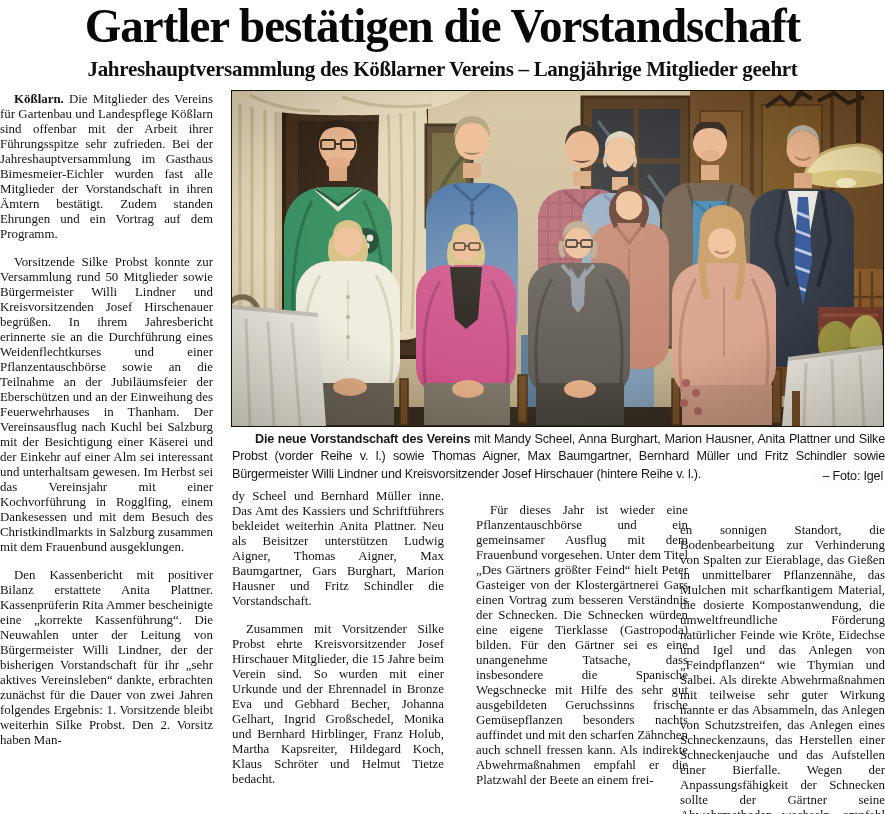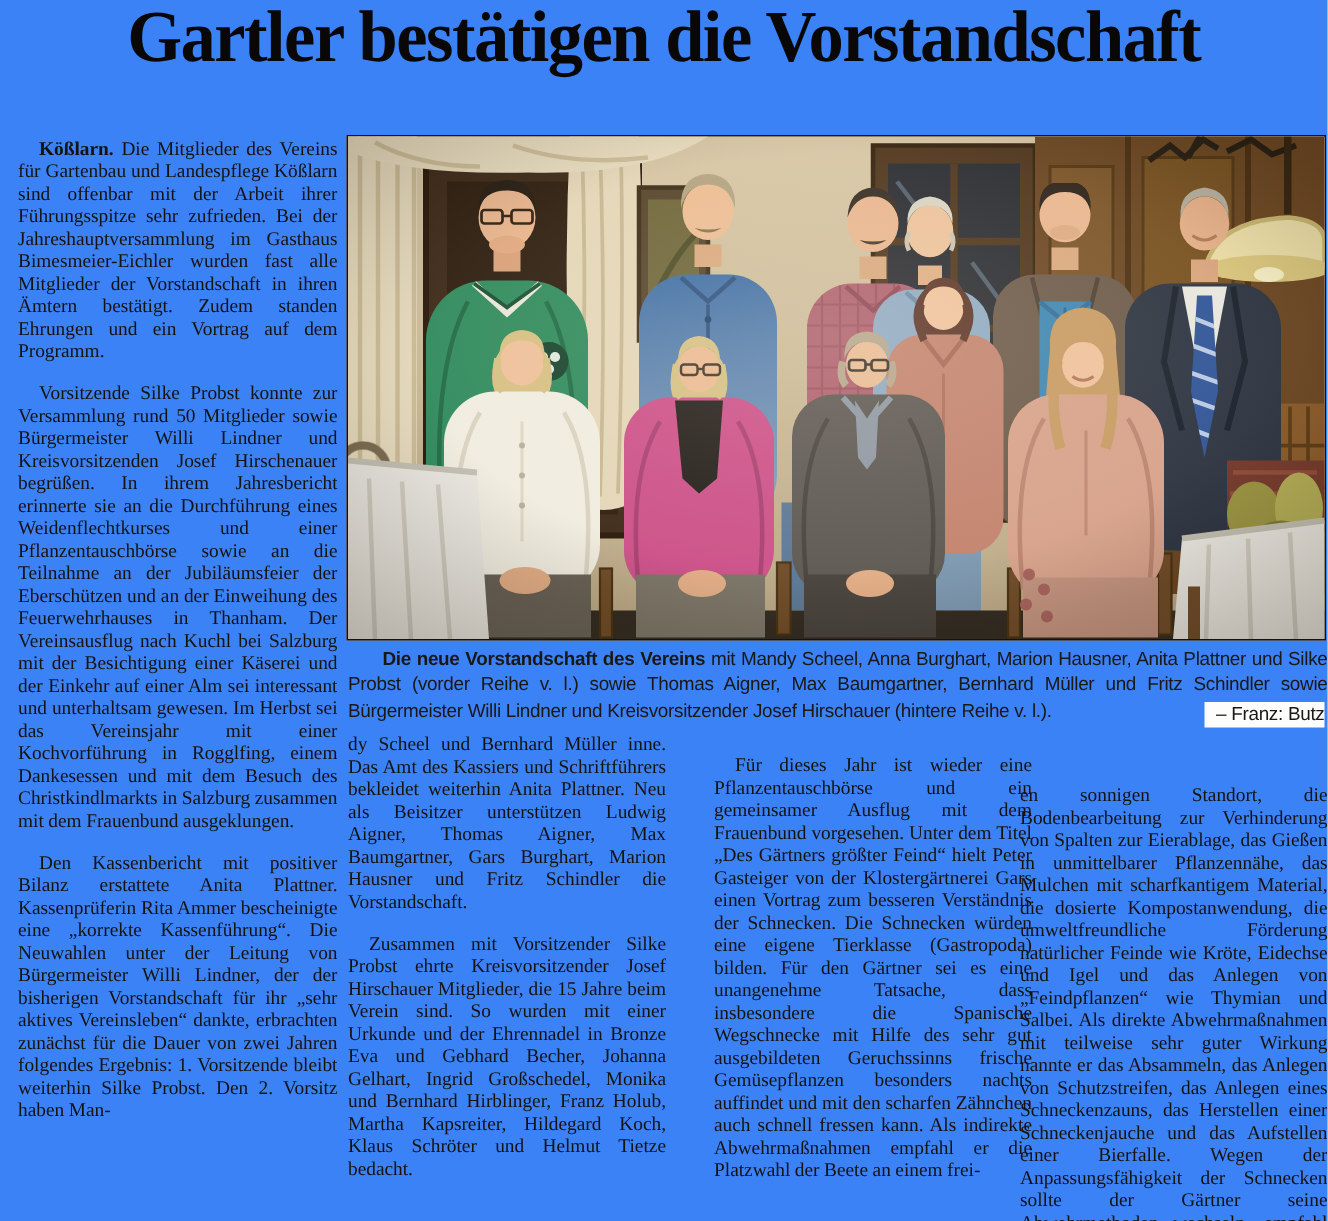--- a/index.html
+++ b/index.html
@@ -4,7 +4,7 @@
 <style>
   html,body{margin:0;padding:0;background:#e8e8e8;}
   .page{
-    position:relative;width:885px;height:814px;background:#3b82f6;
+    position:relative;width:885px;height:814px;background:#ffffff;
     overflow:hidden;color:#0e0d0b;margin:0 auto;
     font-family:"Liberation Serif",serif;
   }

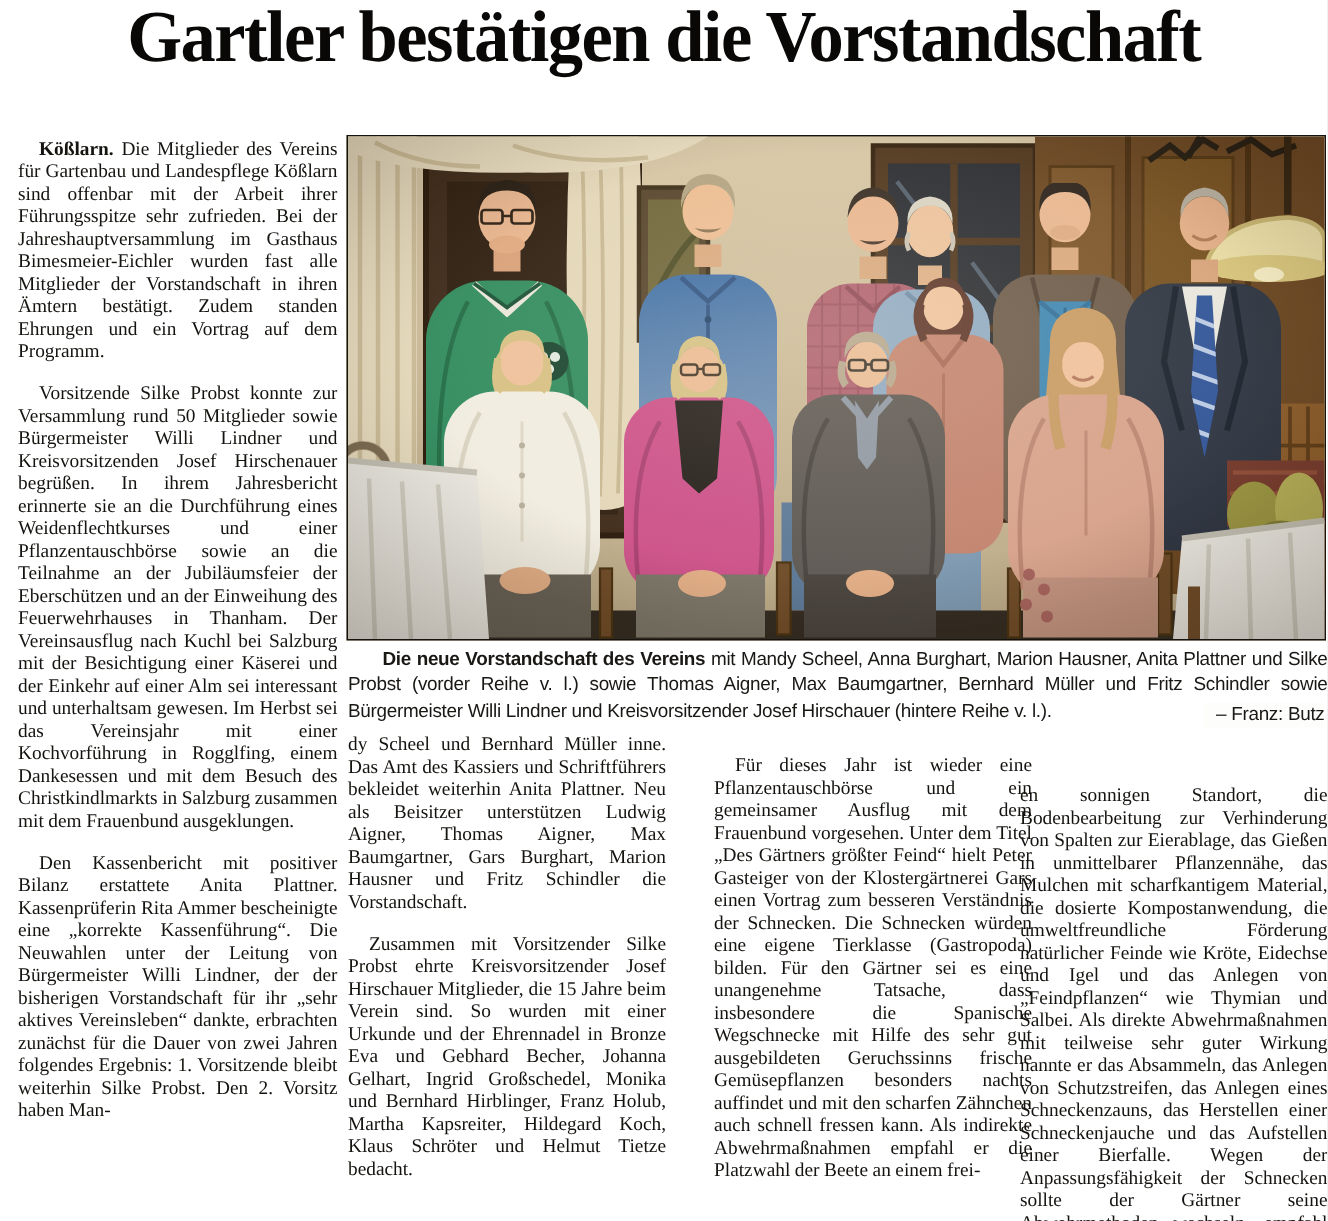--- a/index.html
+++ b/index.html
@@ -51,6 +51,7 @@
 <div class="page">
 
   <div class="headline">Gartler bestätigen die Vorstandschaft</div>
+  <div class="subheadline">Jahreshauptversammlung des Kößlarner Vereins – Langjährige Mitglieder geehrt</div>
 
   <div class="bodycol col1">
     <p><span class="dateline">Kößlarn.</span><span> Die Mitglieder des Vereins für Gartenbau und Landespflege Kößlarn sind offenbar mit der Arbeit ihrer Führungsspitze sehr zufrieden. Bei der Jahreshauptversammlung im Gasthaus Bimesmeier-Eichler wurden fast alle Mitglieder der Vorstandschaft in ihren Ämtern bestätigt. Zudem standen Ehrungen und ein Vortrag auf dem Programm.</span></p>

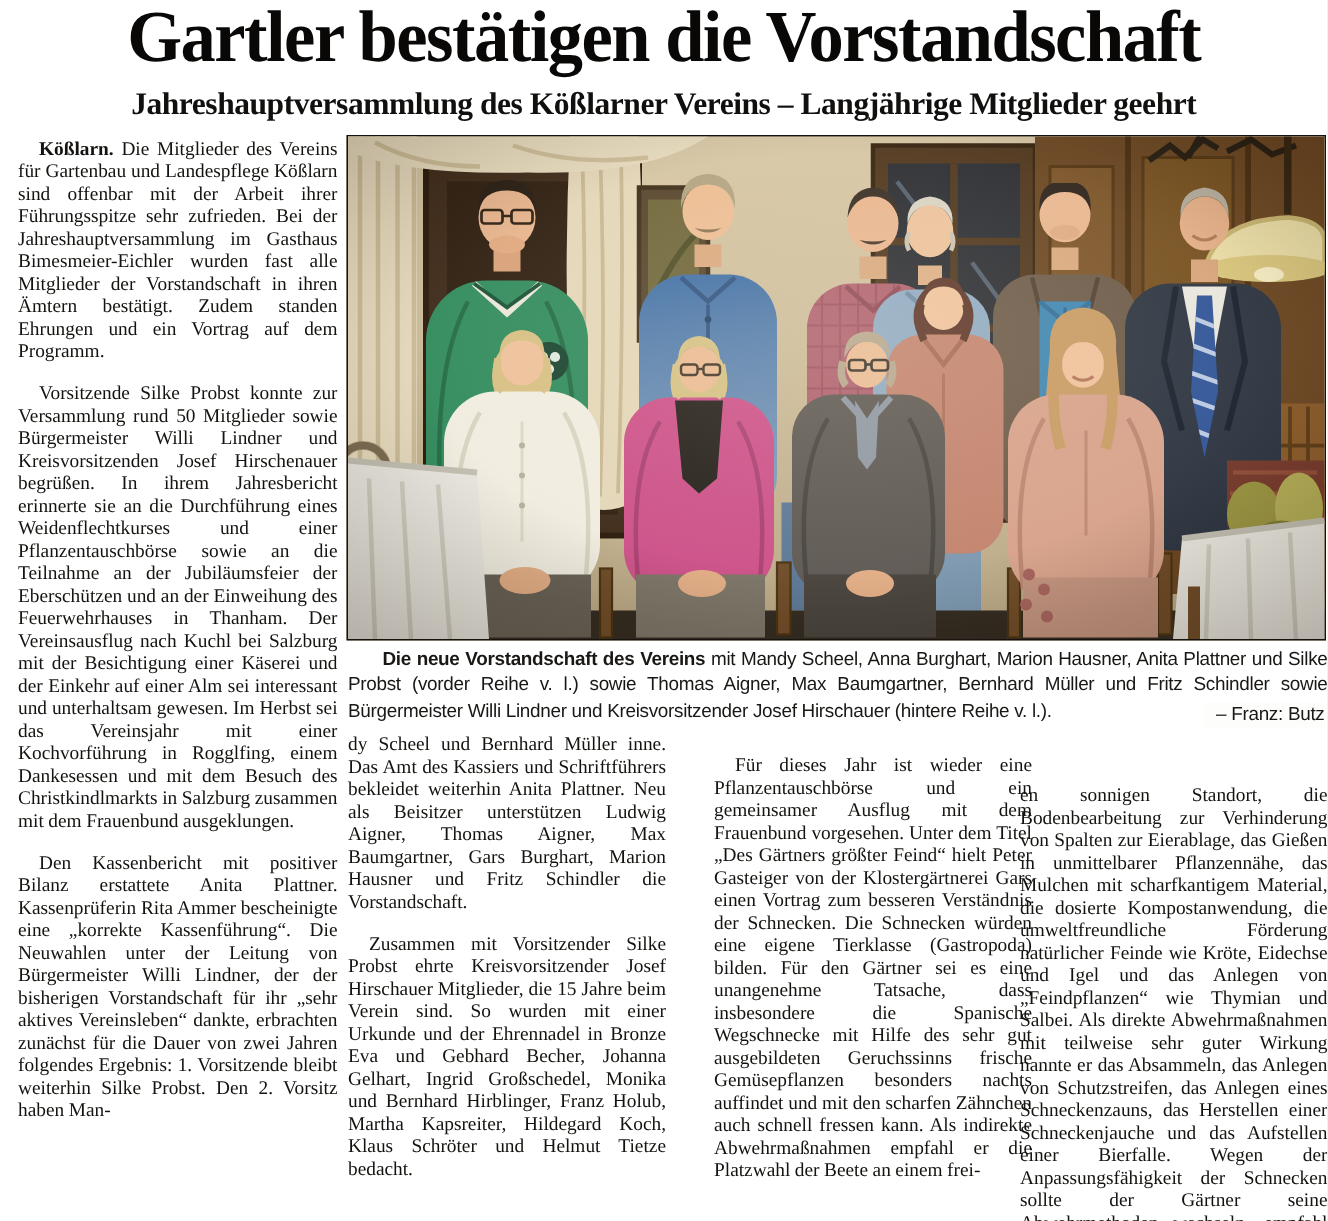--- a/index.html
+++ b/index.html
@@ -26,7 +26,7 @@
   }
   .bodycol p{margin:0;text-indent:14px;}
   .bodycol p + p{margin-top:13px;}
-  .col1{left:12px;top:92px;width:213px;height:722px;}
+  .col1{left:0;top:92px;width:213px;height:722px;}
   .col2{left:232px;top:489px;width:212px;height:325px;}
   .col3{left:476px;top:489px;width:212px;height:325px;margin-top:14px;}
   .col4{left:680px;top:489px;width:205px;height:325px;margin-top:34px;}

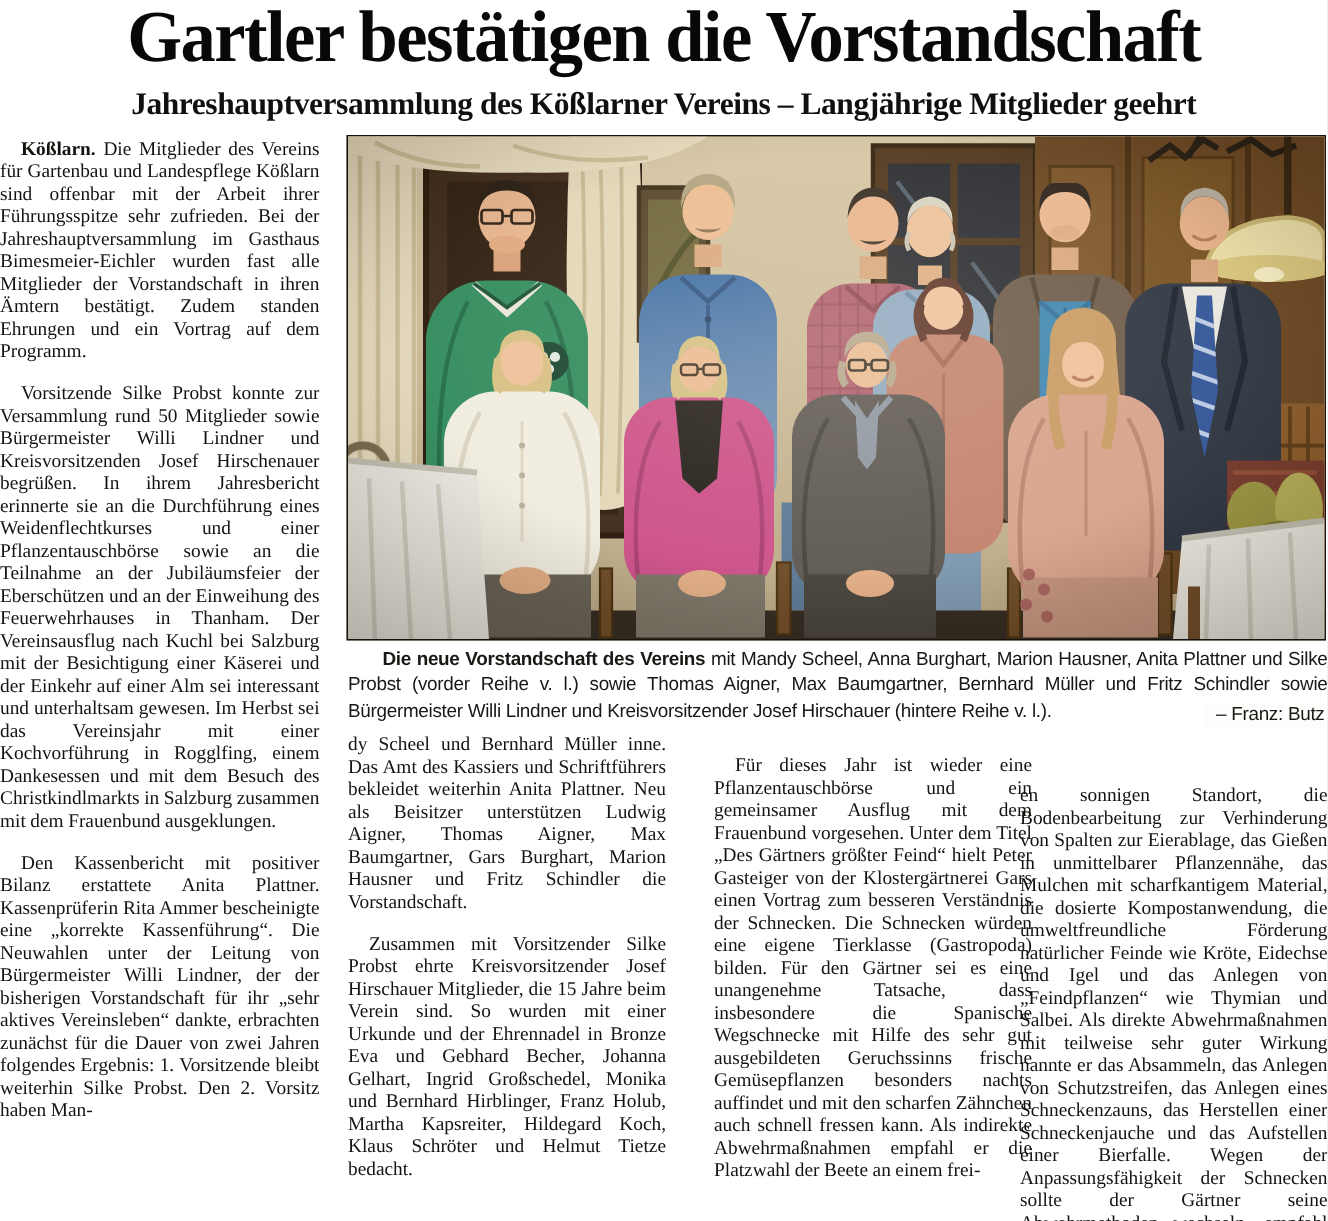--- a/index.html
+++ b/index.html
@@ -333,7 +333,7 @@
 
   <div class="caption">
     <span class="lead">Die neue Vorstandschaft des Vereins</span><span> mit Mandy Scheel, Anna Burghart, Marion Hausner, Anita Plattner und Silke Probst (vorder Reihe v. l.) sowie Thomas Aigner, Max Baumgartner, Bernhard Müller und Fritz Schindler sowie Bürgermeister Willi Lindner und Kreisvorsitzender Josef Hirschauer (hintere Reihe v. l.).</span>
-    <span class="credit">– Franz: Butz</span>
+    <span class="credit">– Foto: Igel</span>
   </div>
 
   <div class="bodycol col2">

